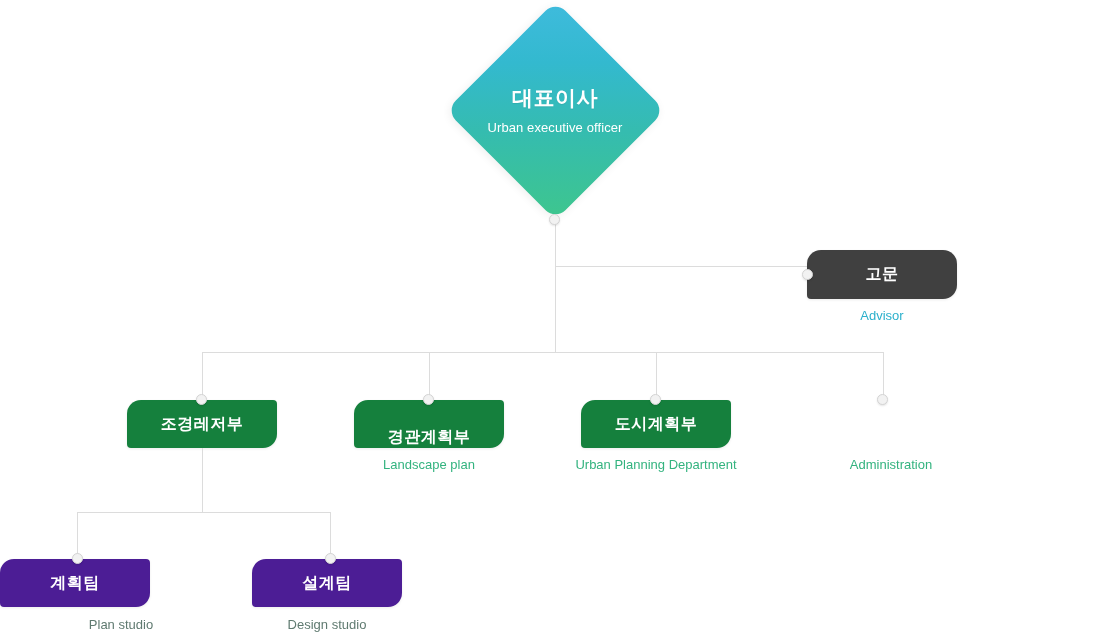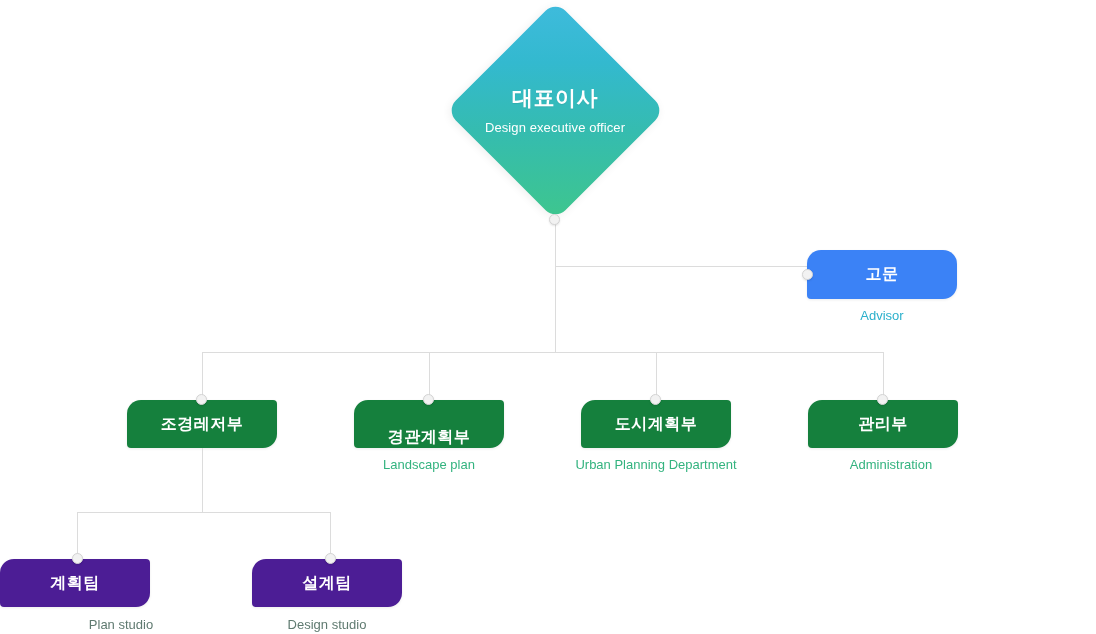--- a/index.html
+++ b/index.html
@@ -118,7 +118,7 @@
     <div class="ceo-diamond"></div>
     <div class="ceo-text">
       <div class="ceo-title-ko">대표이사</div>
-      <div class="ceo-title-en">Design executive officer</div>
+      <div class="ceo-title-en">Urban executive officer</div>
     </div>
   </div>
   <div class="dot" style="left:549px; top:214px;"></div>

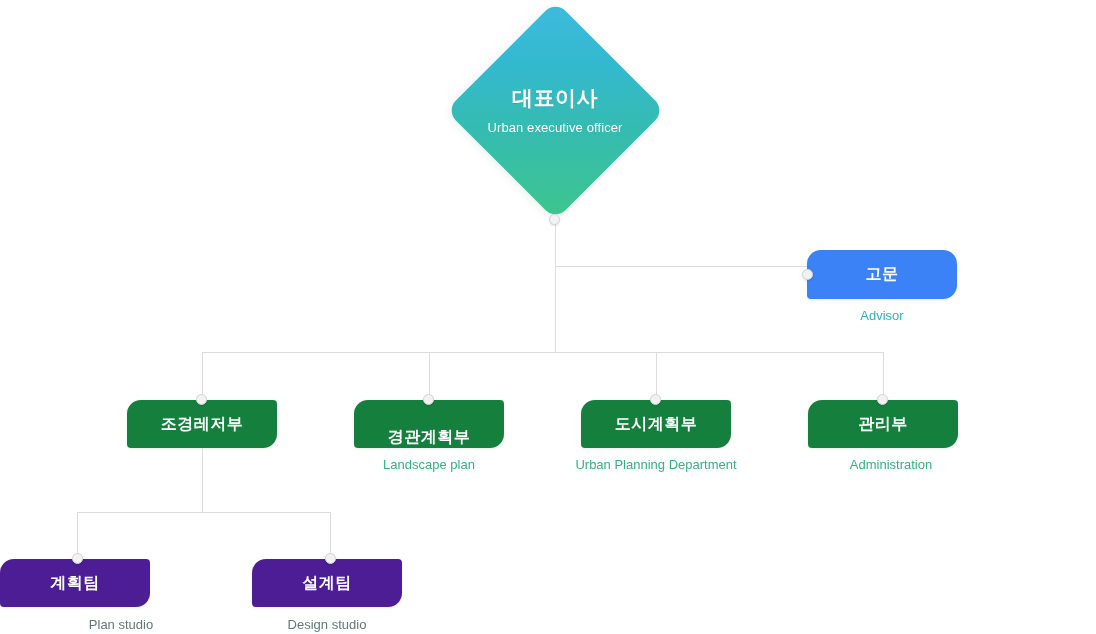--- a/index.html
+++ b/index.html
@@ -86,7 +86,7 @@
     box-shadow: 0 1px 3px rgba(0,0,0,0.08);
   }
   .node-advisor {
-    background: #3b82f6;
+    background: #404040;
     border-radius: 14px 14px 14px 4px;
   }
   .node-dept {

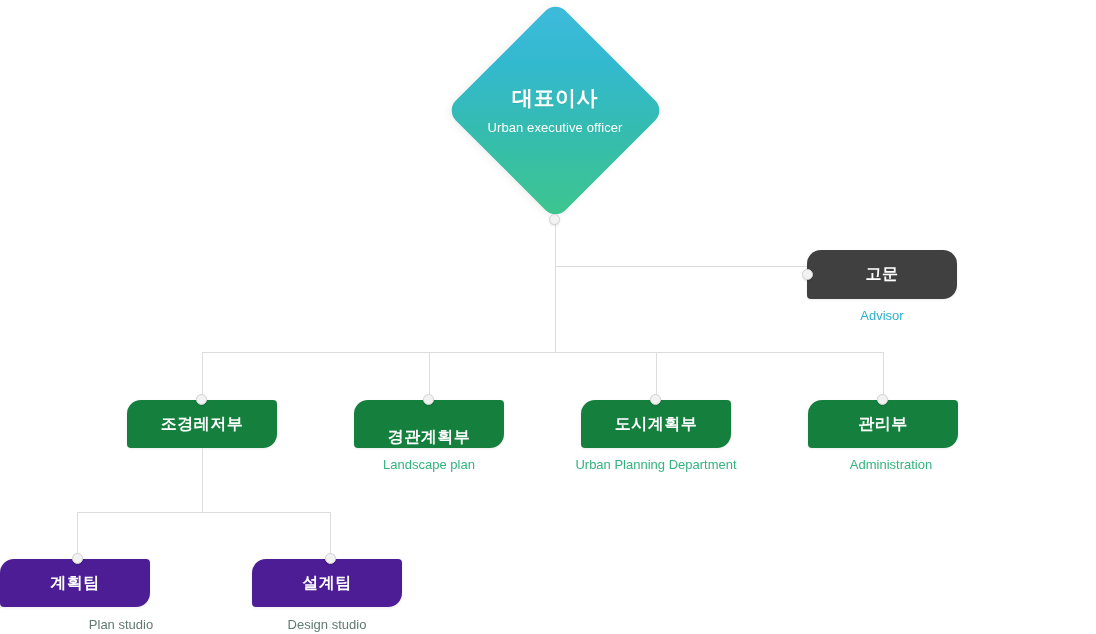--- a/index.html
+++ b/index.html
@@ -158,9 +158,6 @@
   </div>
   <div class="sublabel sublabel-dept" style="left:541px; top:457px; width:230px;">Urban Planning Department</div>
 
-  <div class="node node-dept" style="left:808px; top:400px; width:150px; height:48px;">
-    <span>관리부</span>
-  </div>
   <div class="sublabel sublabel-dept" style="left:796px; top:457px; width:190px;">Administration</div>
 
   <div class="line line-v" style="left:202px; top:448px; height:64px;"></div>

